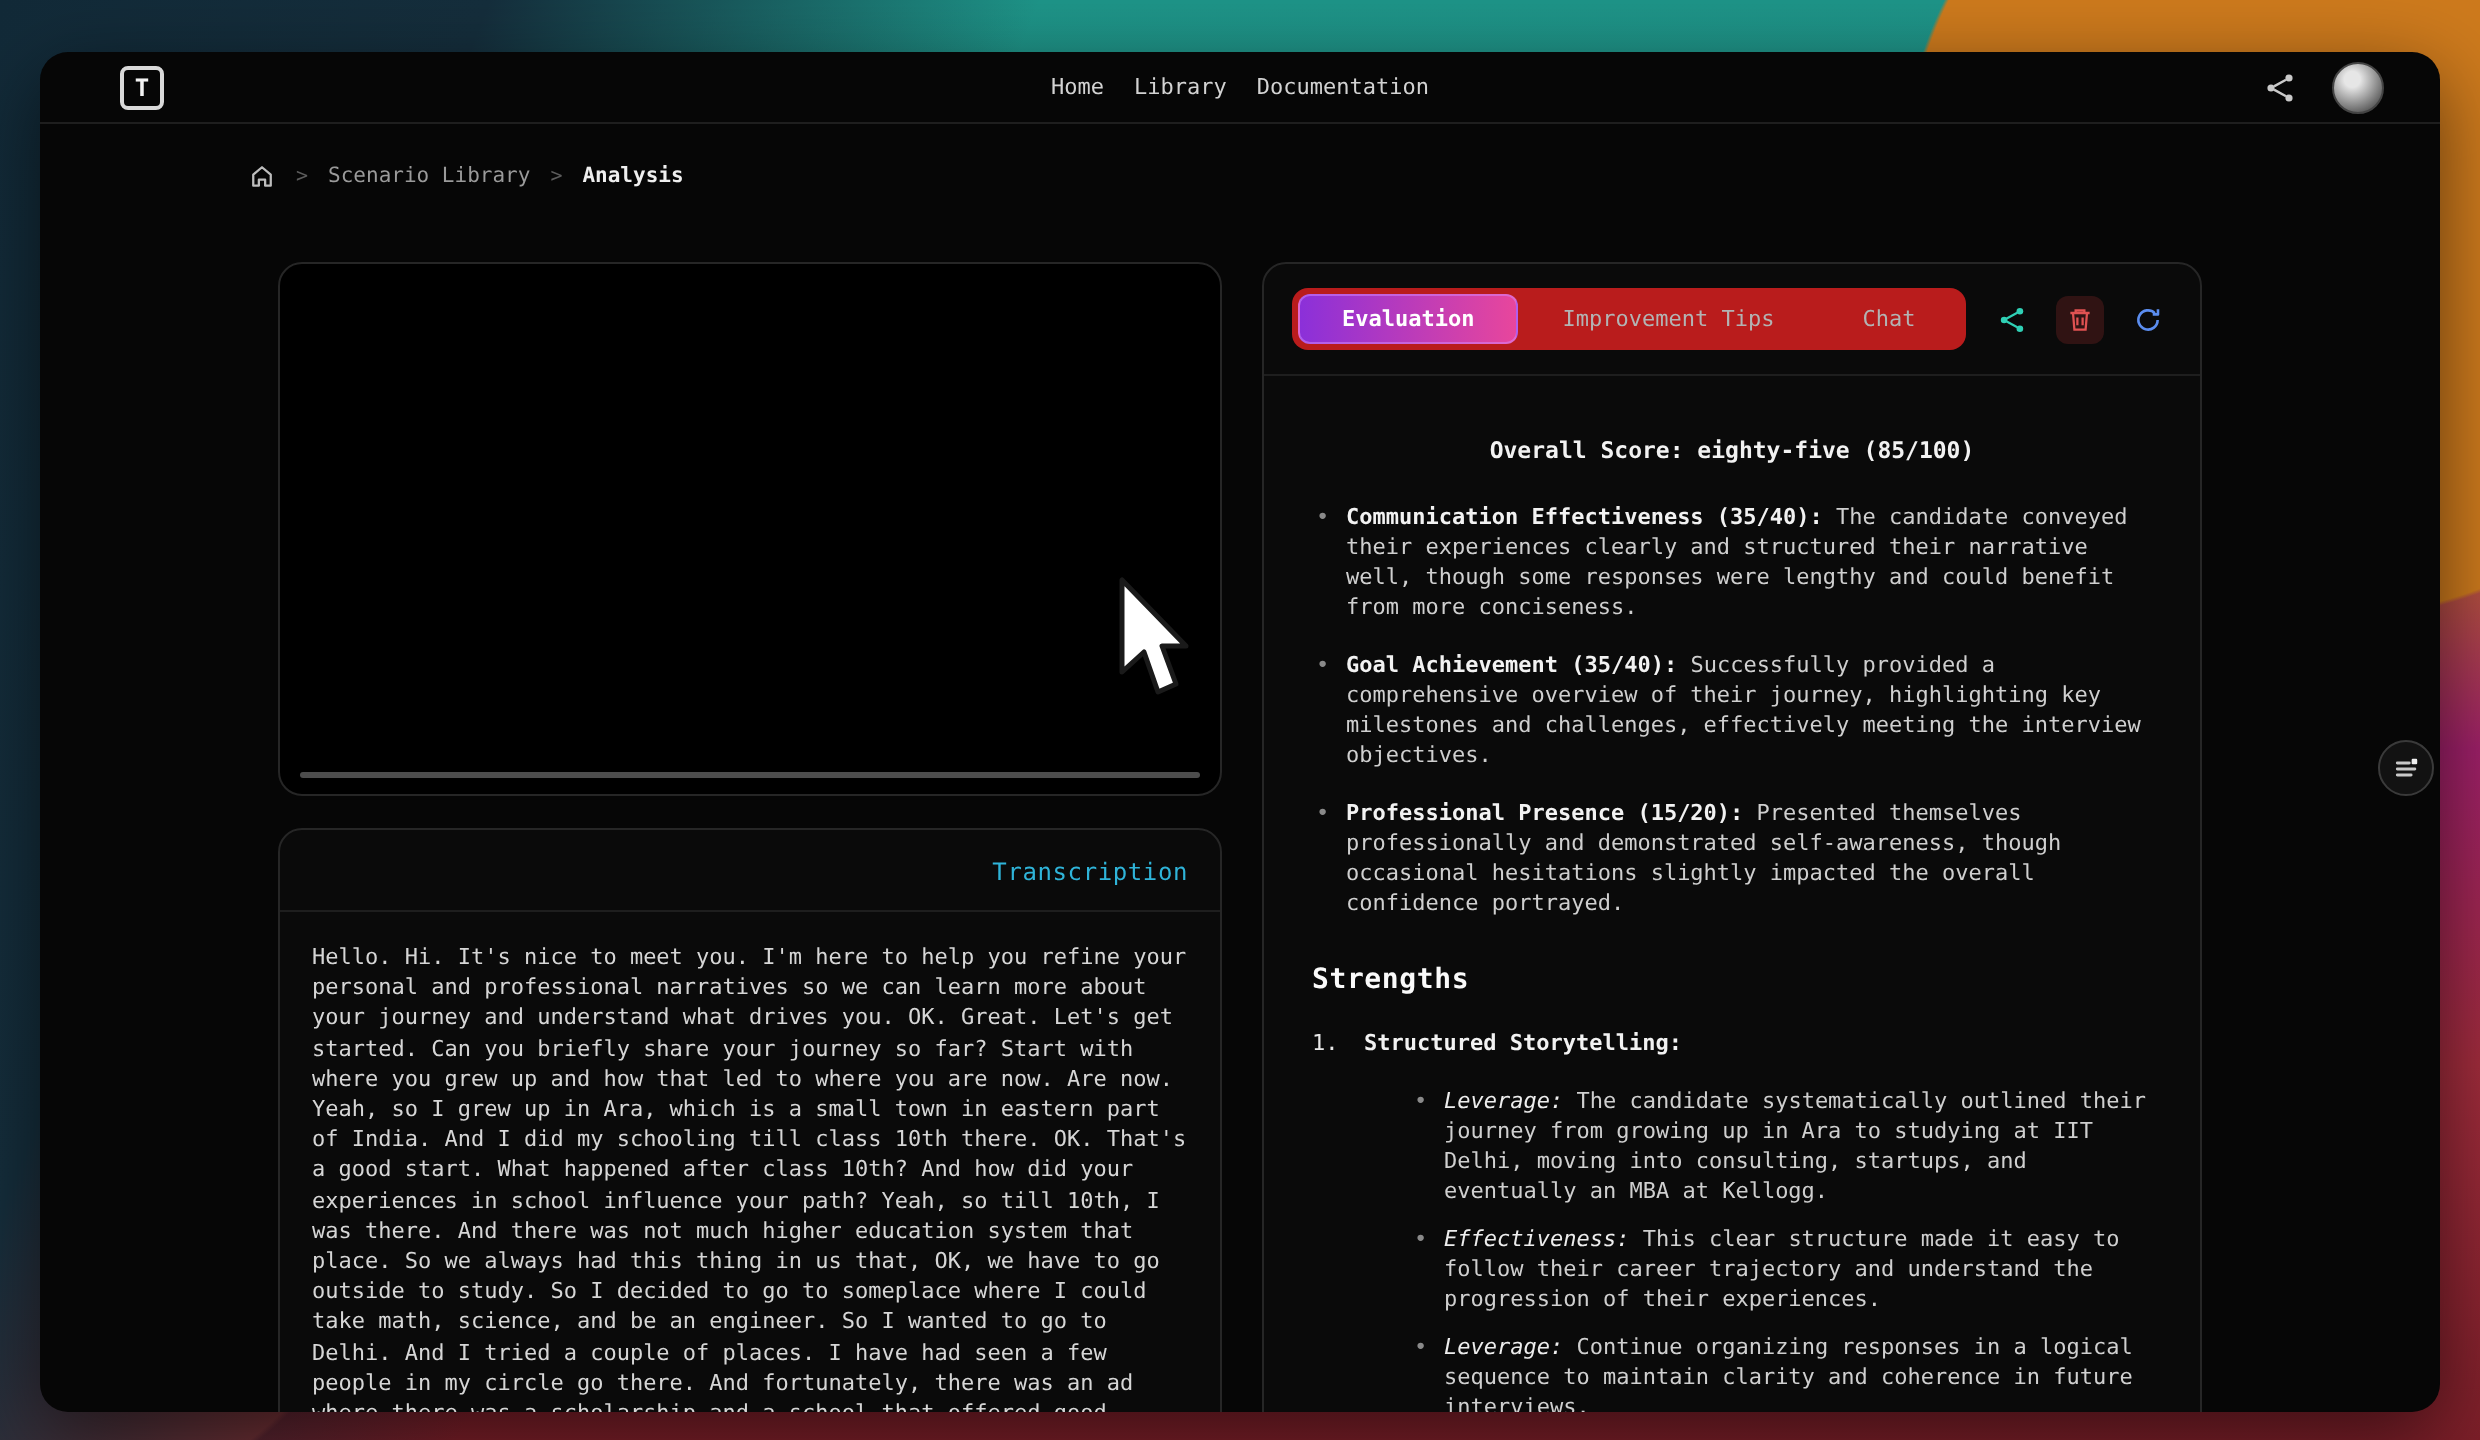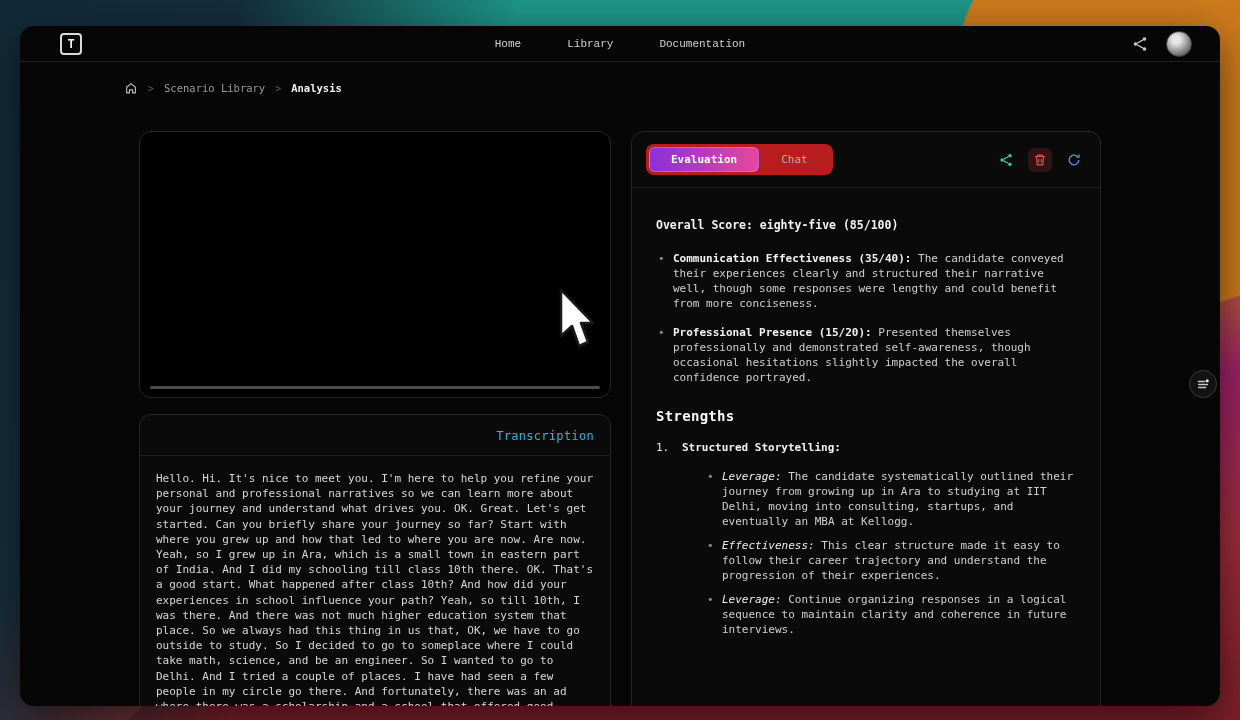--- a/index.html
+++ b/index.html
@@ -33,7 +33,7 @@
   }
   .nav-center {
     position:absolute; left:50%; transform:translateX(-50%);
-    display:flex; gap:46px;font-family:Liberation Mono, monospace;
+    display:flex; gap:15px;
   }
   .nav-link { font-size:11px; color:#d2d2d2; cursor:pointer; }
   .nav-right { margin-left:auto; display:flex; align-items:center; gap:18px; }

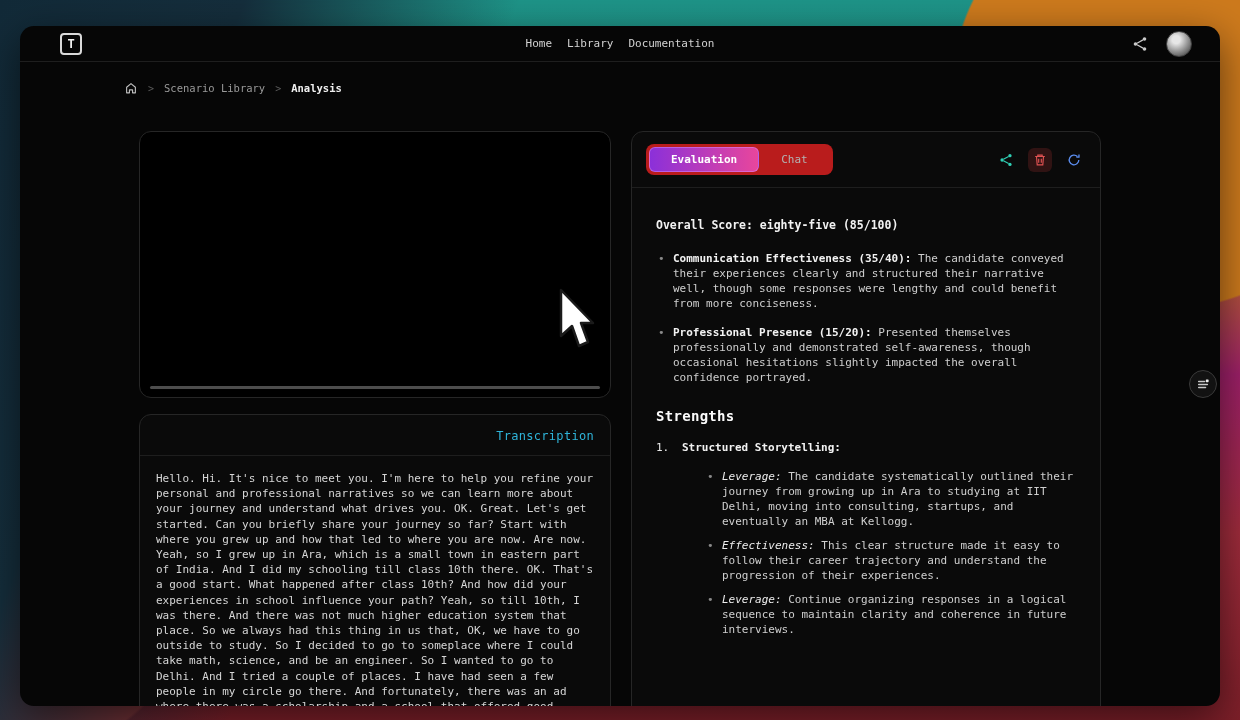--- a/index.html
+++ b/index.html
@@ -187,6 +187,7 @@
         <div class="panel-head">
           <div class="tabs">
             <span class="tab active">Evaluation</span>
+            <span class="tab">Improvement Tips</span>
             <span class="tab">Chat</span>
           </div>
           <div class="head-actions">

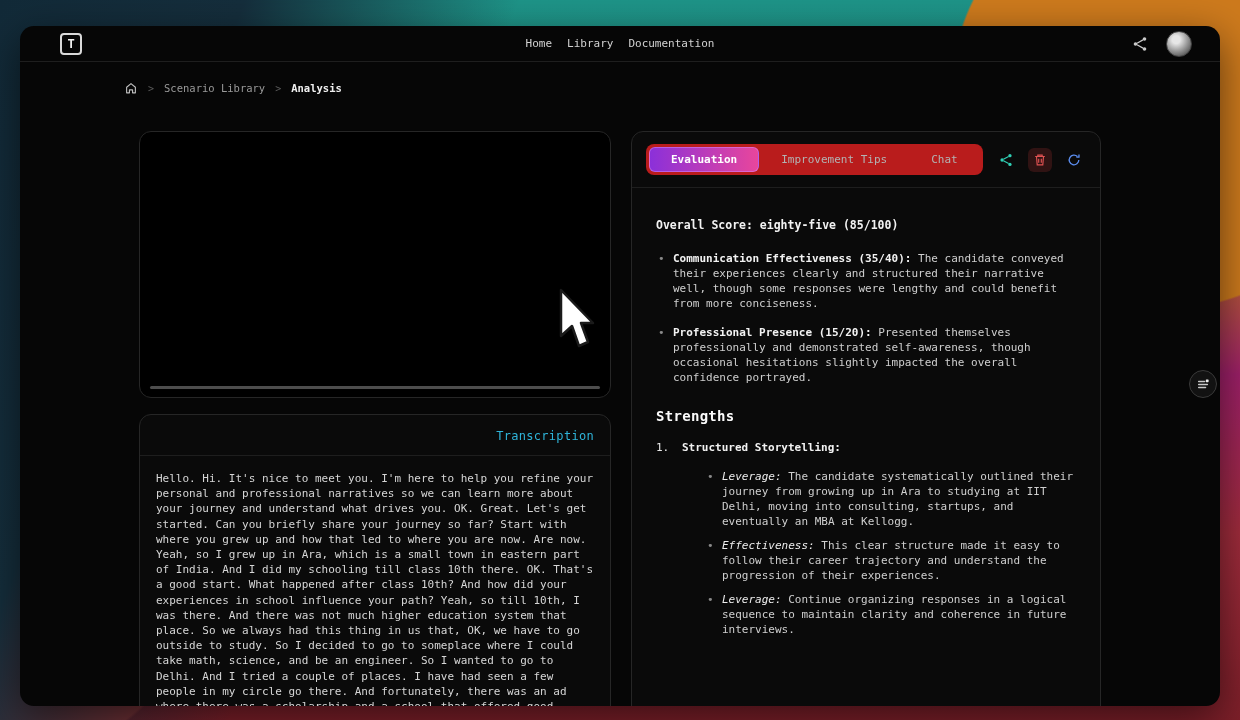--- a/index.html
+++ b/index.html
@@ -107,7 +107,7 @@
 
   .panel-body { padding:30px 24px; font-size:11px; line-height:15px; color:#cfcfcf; }
   .h2 { font-size:14px; font-weight:bold; color:#fafafa; margin-bottom:12px; letter-spacing:.3px; }
-  .score-line { font-size:11.5px; font-weight:bold; color:#f2f2f2; margin-bottom:18px; }
+  .score-line { font-size:11.5px; font-weight:bold; color:#f2f2f2; margin-bottom:18px;text-align:center; }
   .blist { list-style:none; }
   .blist > li { position:relative; padding-left:17px; margin-bottom:14px; }
   .blist > li::before { content:"•"; position:absolute; left:2px; color:#8a8a8a; }

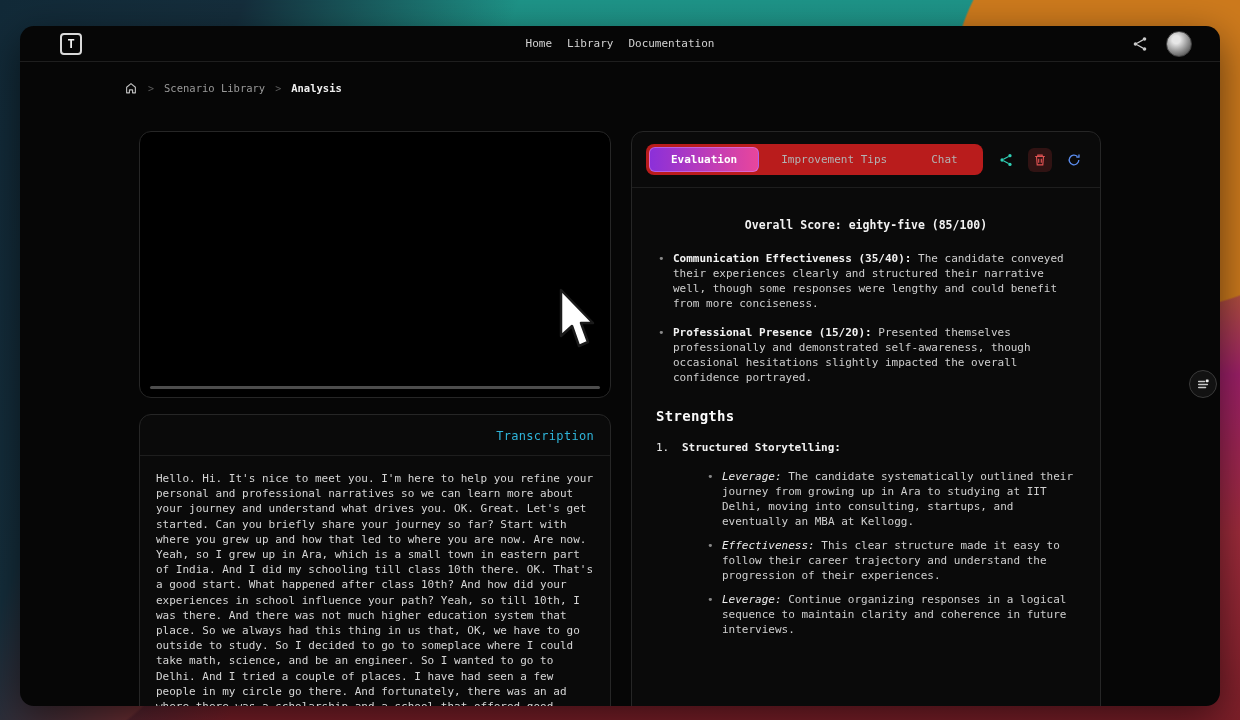--- a/index.html
+++ b/index.html
@@ -225,6 +225,9 @@
               <span class="lead-bold">Communication Effectiveness (35/40):</span><span> The candidate conveyed their experiences clearly and structured their narrative well, though some responses were lengthy and could benefit from more conciseness.</span>
             </li>
             <li>
+              <span class="lead-bold">Goal Achievement (35/40):</span><span> Successfully provided a comprehensive overview of their journey, highlighting key milestones and challenges, effectively meeting the interview objectives.</span>
+            </li>
+            <li>
               <span class="lead-bold">Professional Presence (15/20):</span><span> Presented themselves professionally and demonstrated self-awareness, though occasional hesitations slightly impacted the overall confidence portrayed.</span>
             </li>
           </ul>

